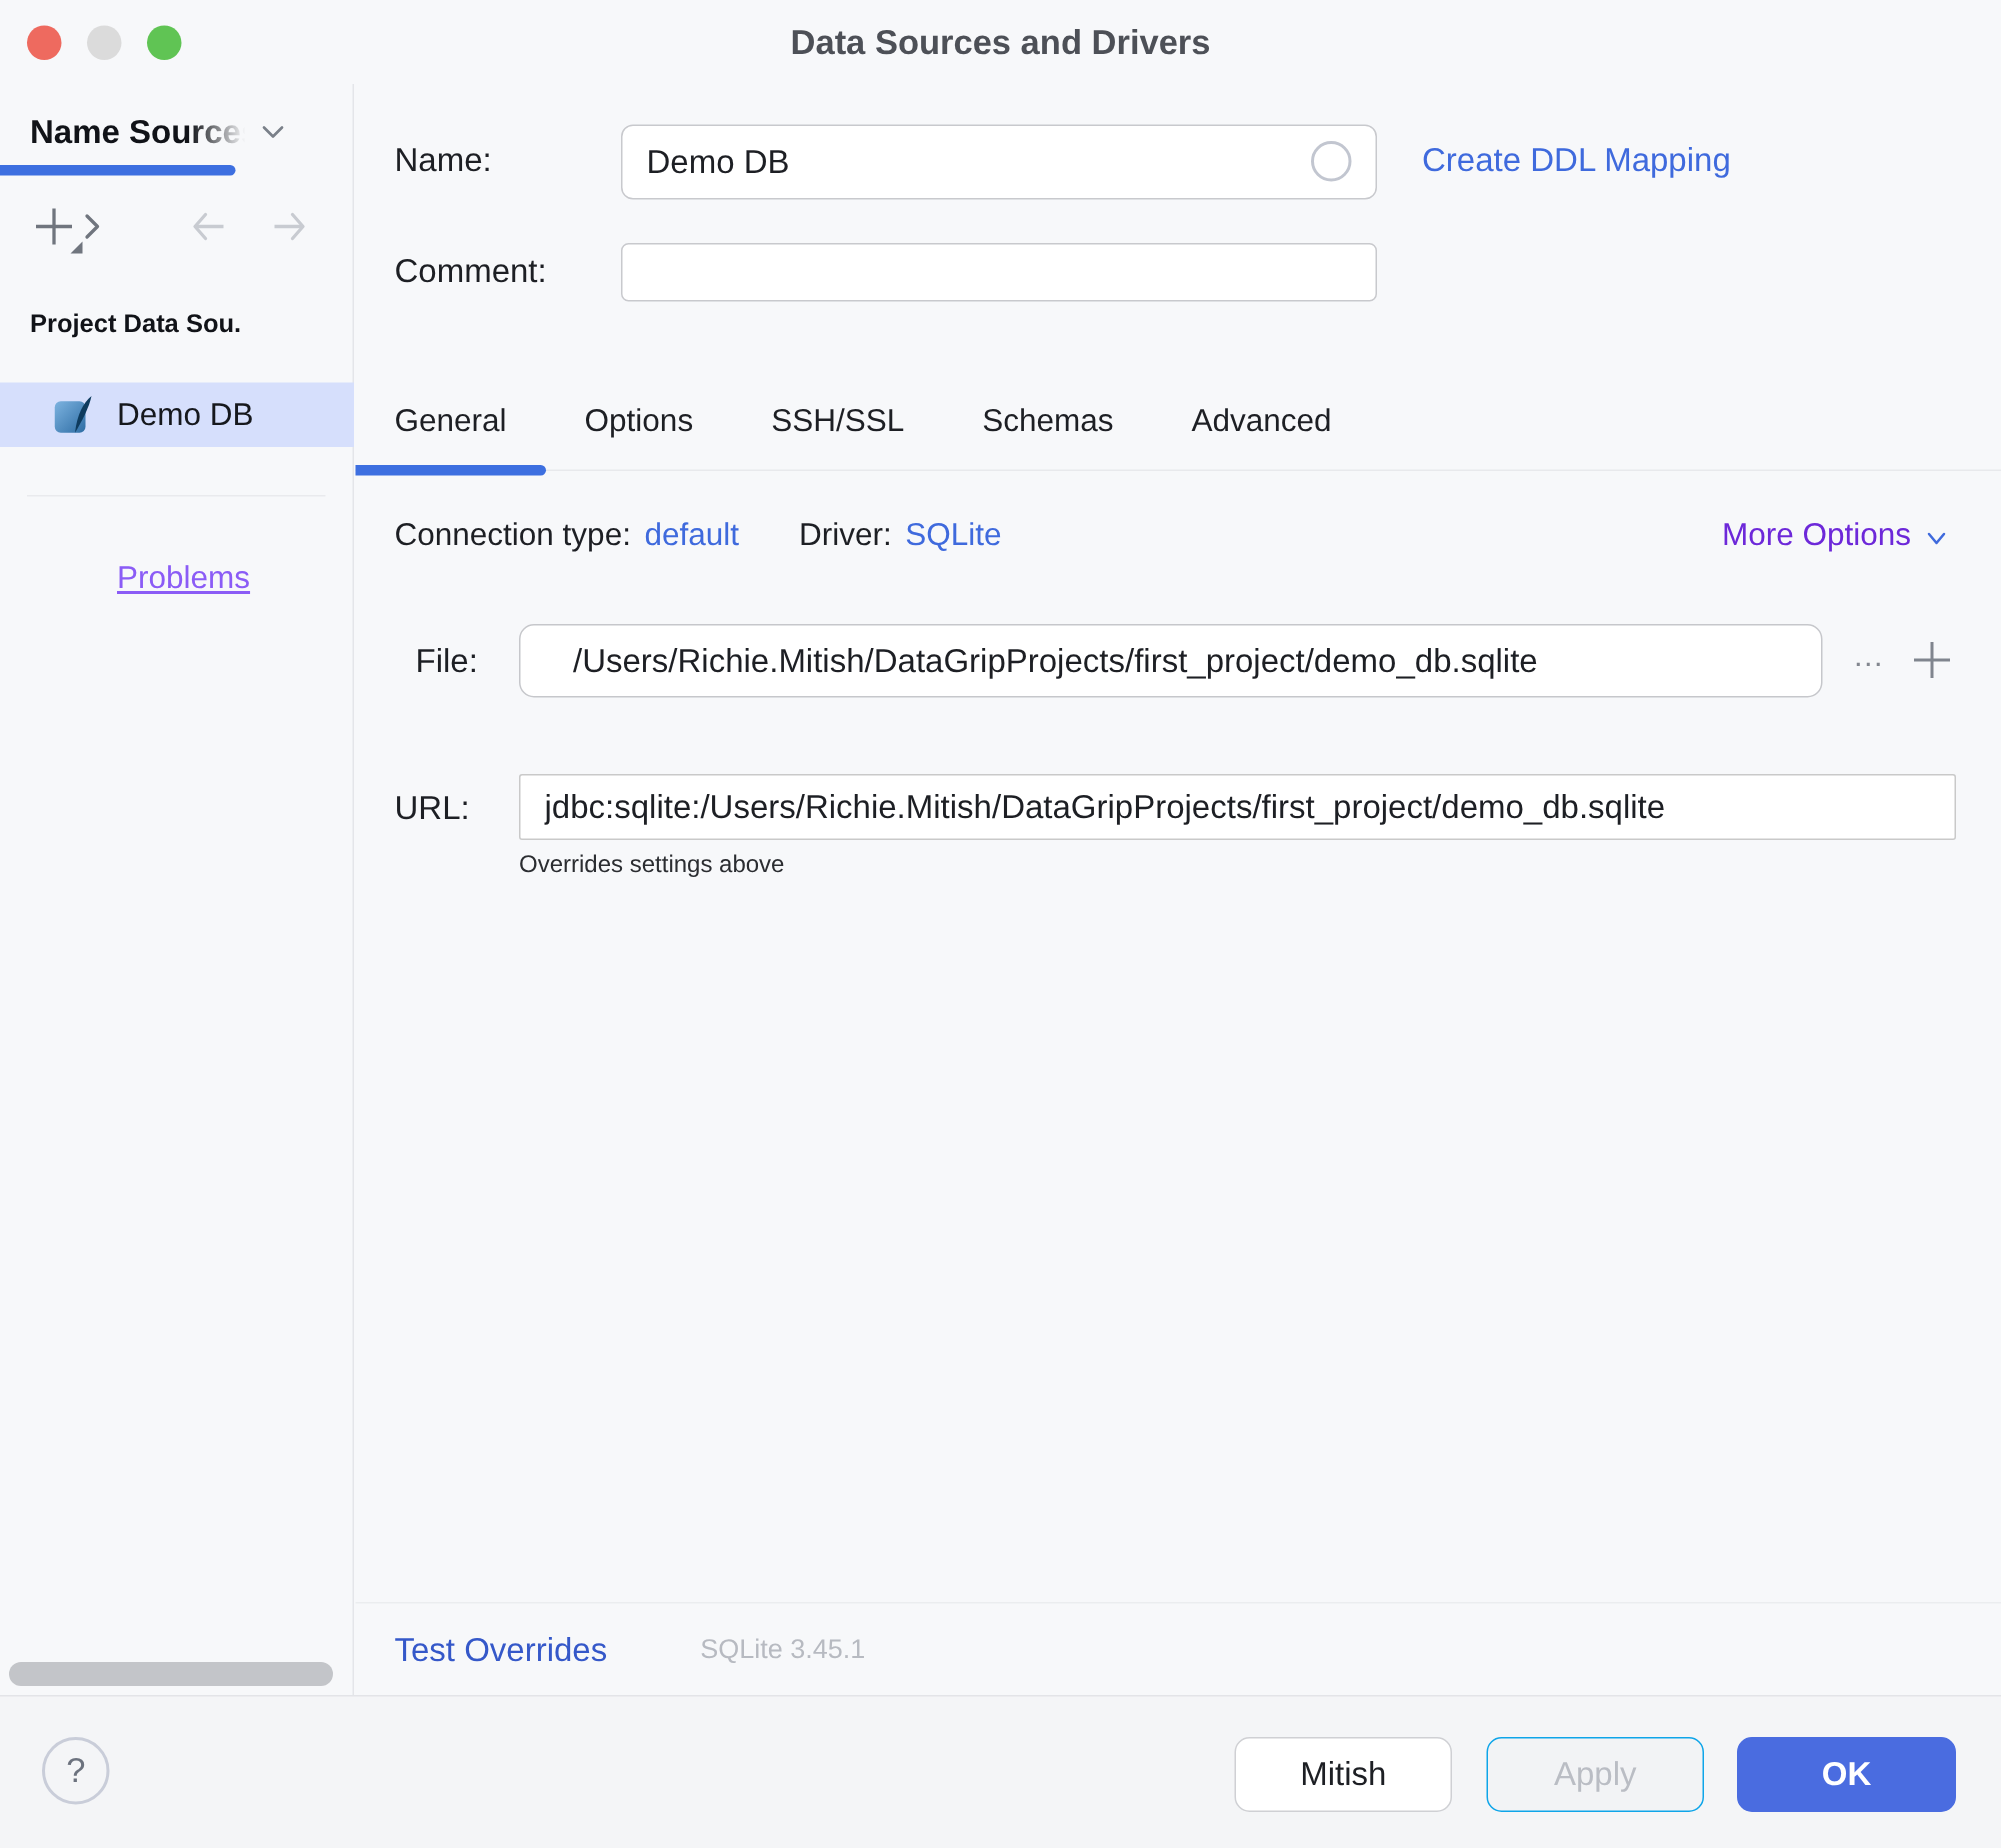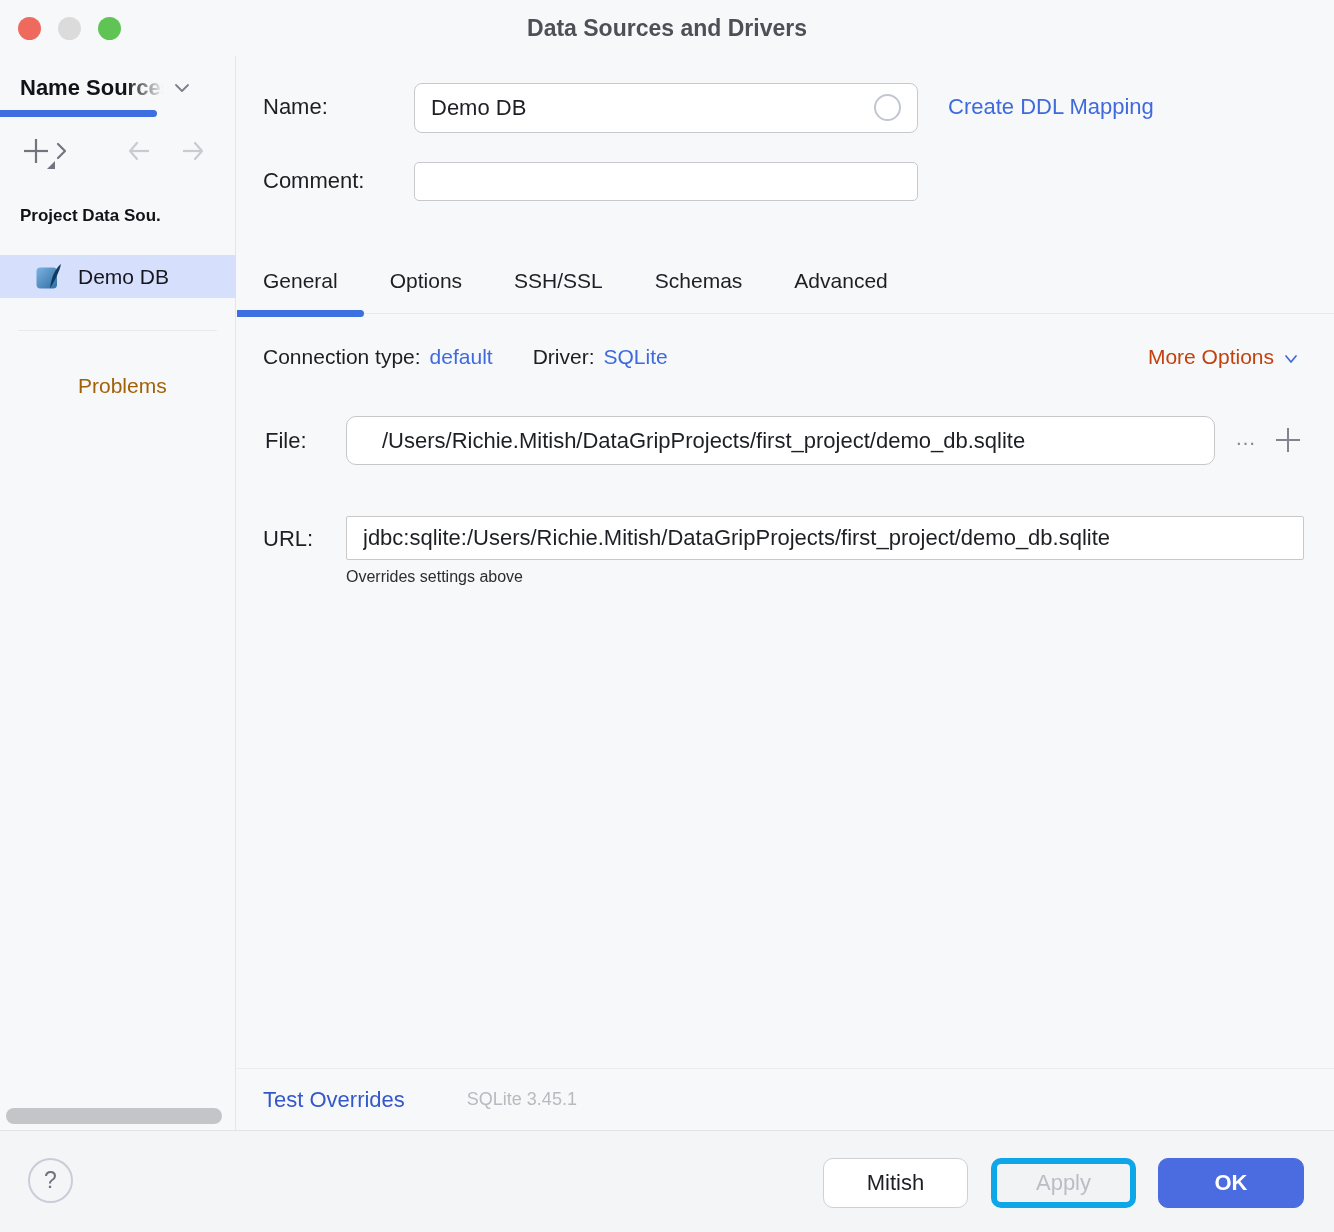--- a/index.html
+++ b/index.html
@@ -67,7 +67,7 @@
     align-items:center; font-size:21px; }
   .conn-row .gap-sm { width:9px; } .conn-row .gap-lg { width:40px; }
   .more-options { position:absolute; right:34px; top:286px; height:30px; display:flex;
-    align-items:center; font-size:21px; color:#c2410c; cursor:pointer; }
+    align-items:center; font-size:21px; color:#6d28d9; cursor:pointer; }
   .more-options svg { margin-left:8px; margin-top:3px; }
   
   .file-input { left:109px; top:360px; width:869px; height:49px; border-radius:10px; border-color:#c6c7cb;padding-left:35px; }

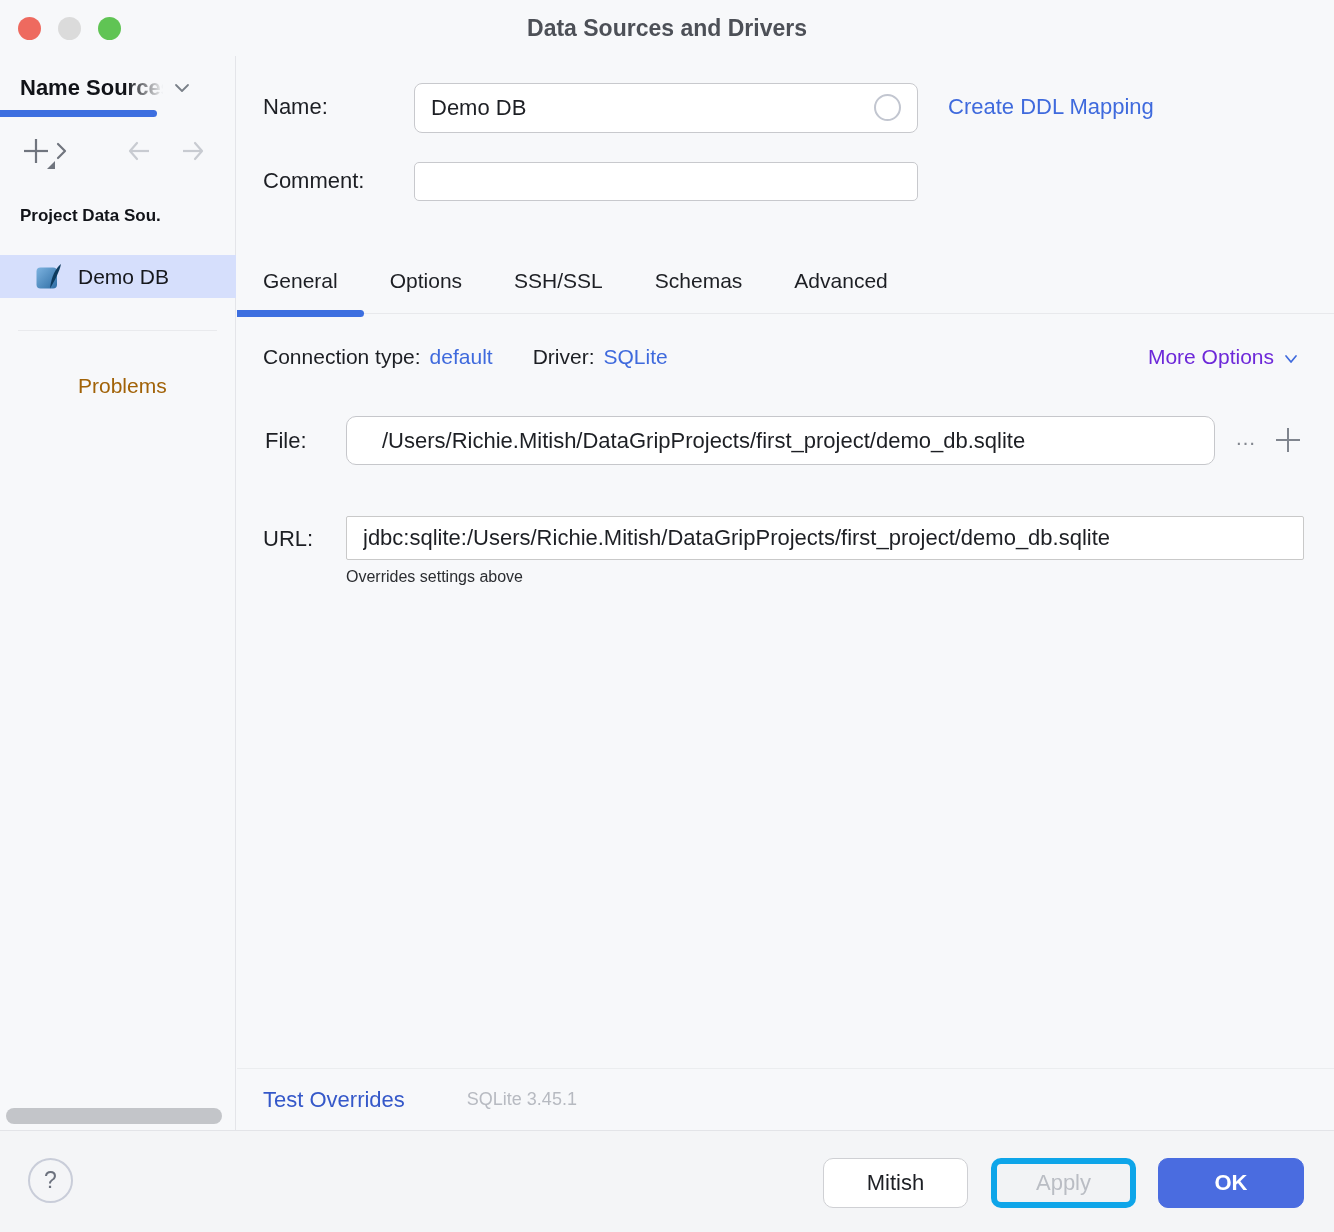--- a/index.html
+++ b/index.html
@@ -41,7 +41,7 @@
   .ds-row .ds-label { margin-left:15px; font-size:21px; color:#16181d; }
   .side-divider { position:absolute; left:18px; right:18px; top:274px; border-top:1px solid #e9eaed; }
   .problems-item { position:absolute; left:78px; top:312px; height:36px; line-height:36px;
-    font-size:21px; color:#a16207; }
+    font-size:21px; color:#8b5cf6;text-decoration:underline; }
   .hscrollbar { position:absolute; left:6px; top:1052px; width:216px; height:16px;
     background:#c3c5c9; border-radius:8px; }
   

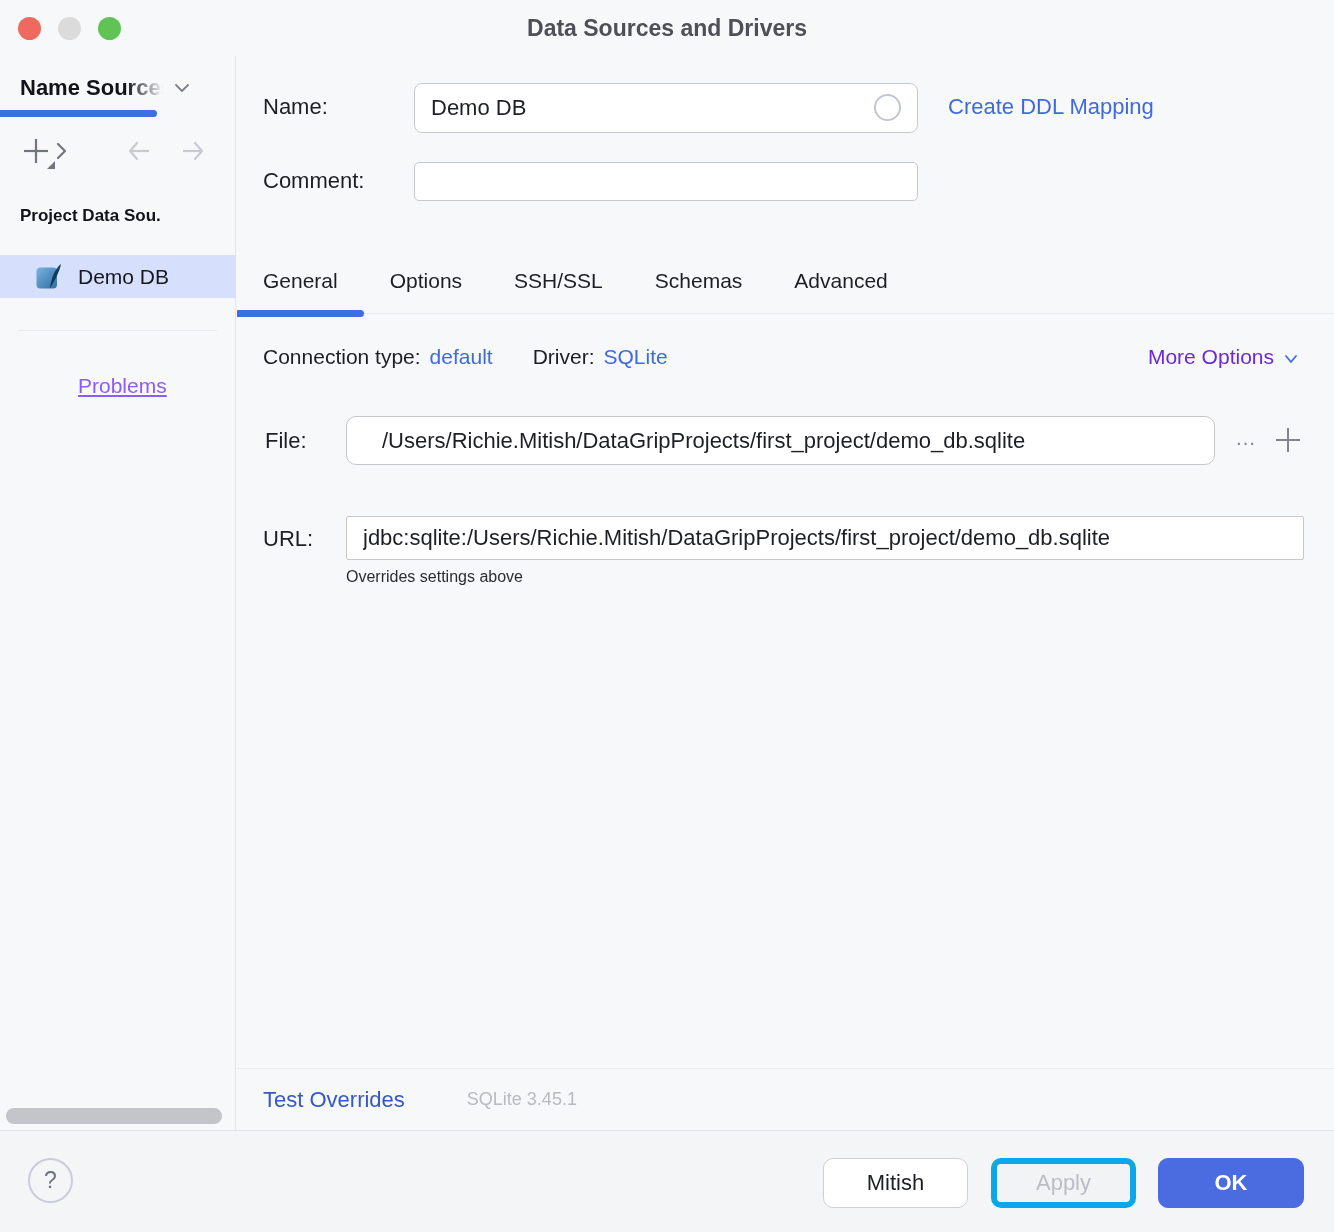--- a/index.html
+++ b/index.html
@@ -207,7 +207,7 @@
       </svg>
     </div>
 
-    <div class="field-label" style="left:28px; top:372px;text-align:center;">File:</div>
+    <div class="field-label" style="left:40px; top:372px;text-align:center;">File:</div>
     <input class="txt-input file-input" type="text" value="/Users/Richie.Mitish/DataGripProjects/first_project/demo_db.sqlite" style="">
     <div class="browse-dots">…</div>
     <div class="add-plus">

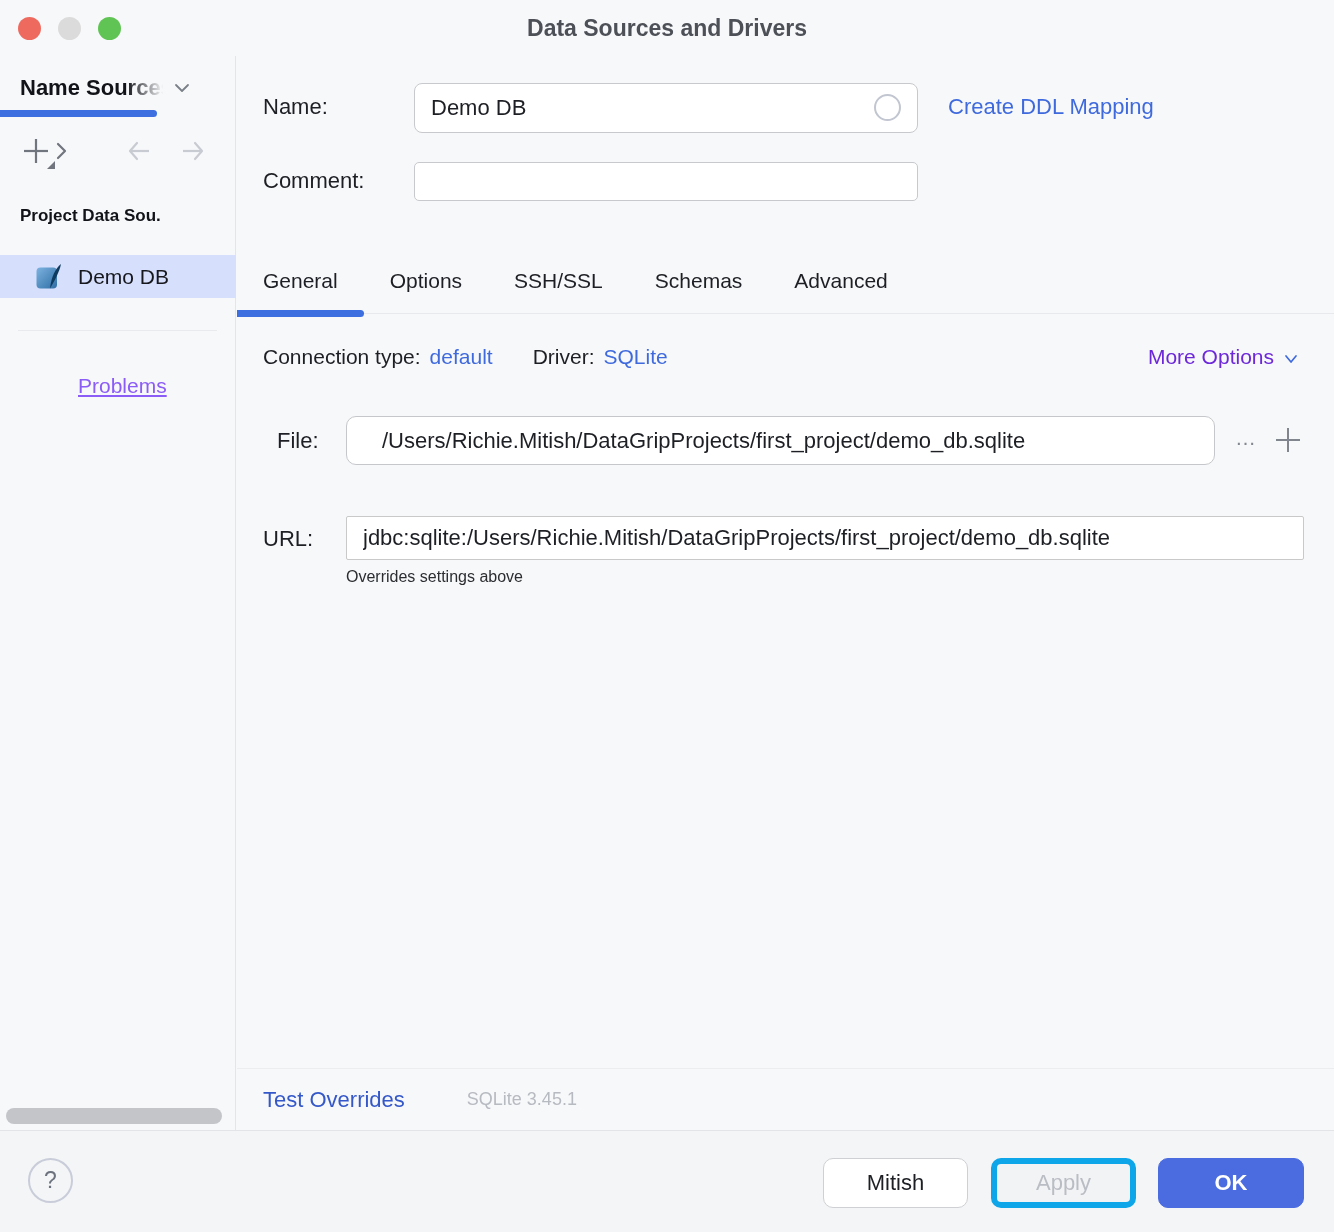--- a/index.html
+++ b/index.html
@@ -92,7 +92,7 @@
     font-family:"Liberation Sans",sans-serif; display:flex; align-items:center; justify-content:center;
     cursor:pointer; }
   .btn-cancel { left:823px; width:145px; background:#fff; border:1px solid #cfd0d4; color:#1d1f24; }
-  .btn-apply  { left:991px; width:145px; background:#f2f3f5; border:6px solid #0ea5e9; color:#babdc4; }
+  .btn-apply  { left:991px; width:145px; background:#f2f3f5; border:1px solid #0ea5e9; color:#babdc4; }
   .btn-ok     { left:1158px; width:146px; background:#4a6ce0; border:1px solid #4a6ce0;
     color:#fff; font-weight:bold; }
 </style>

